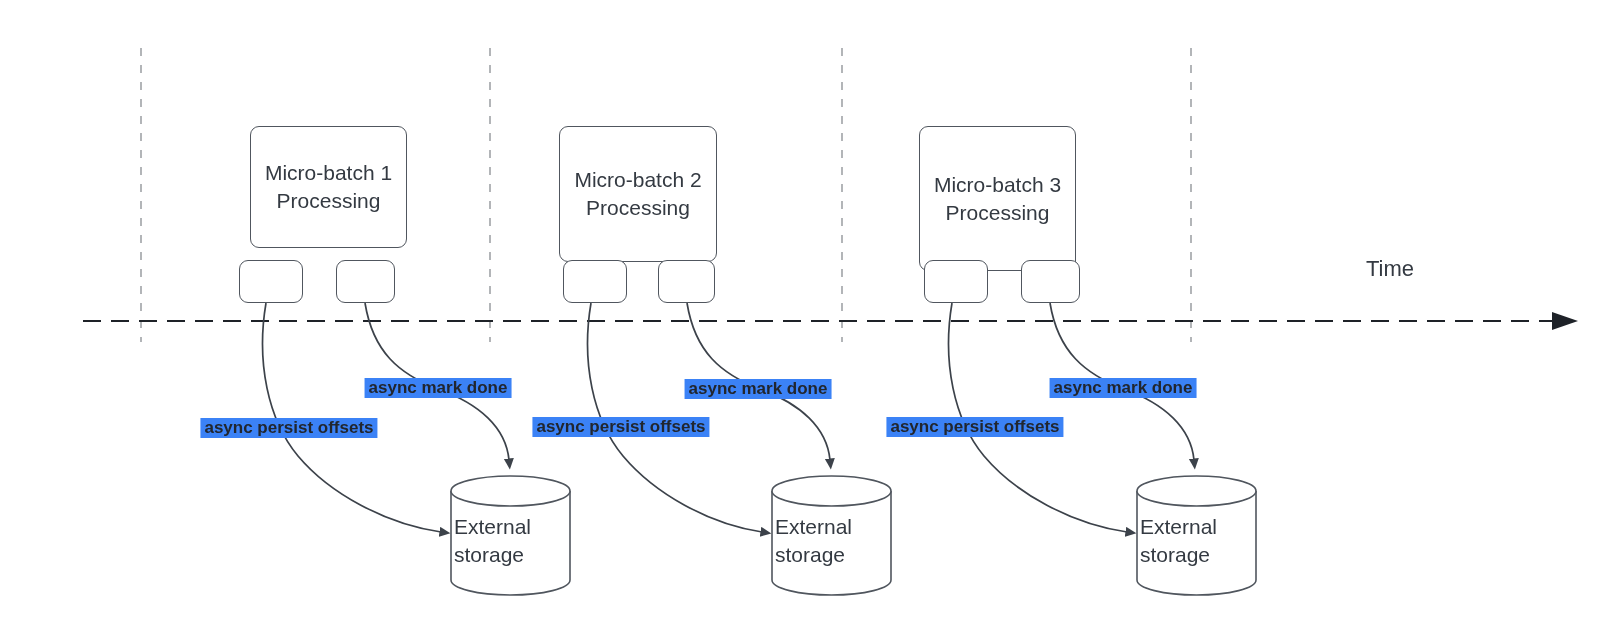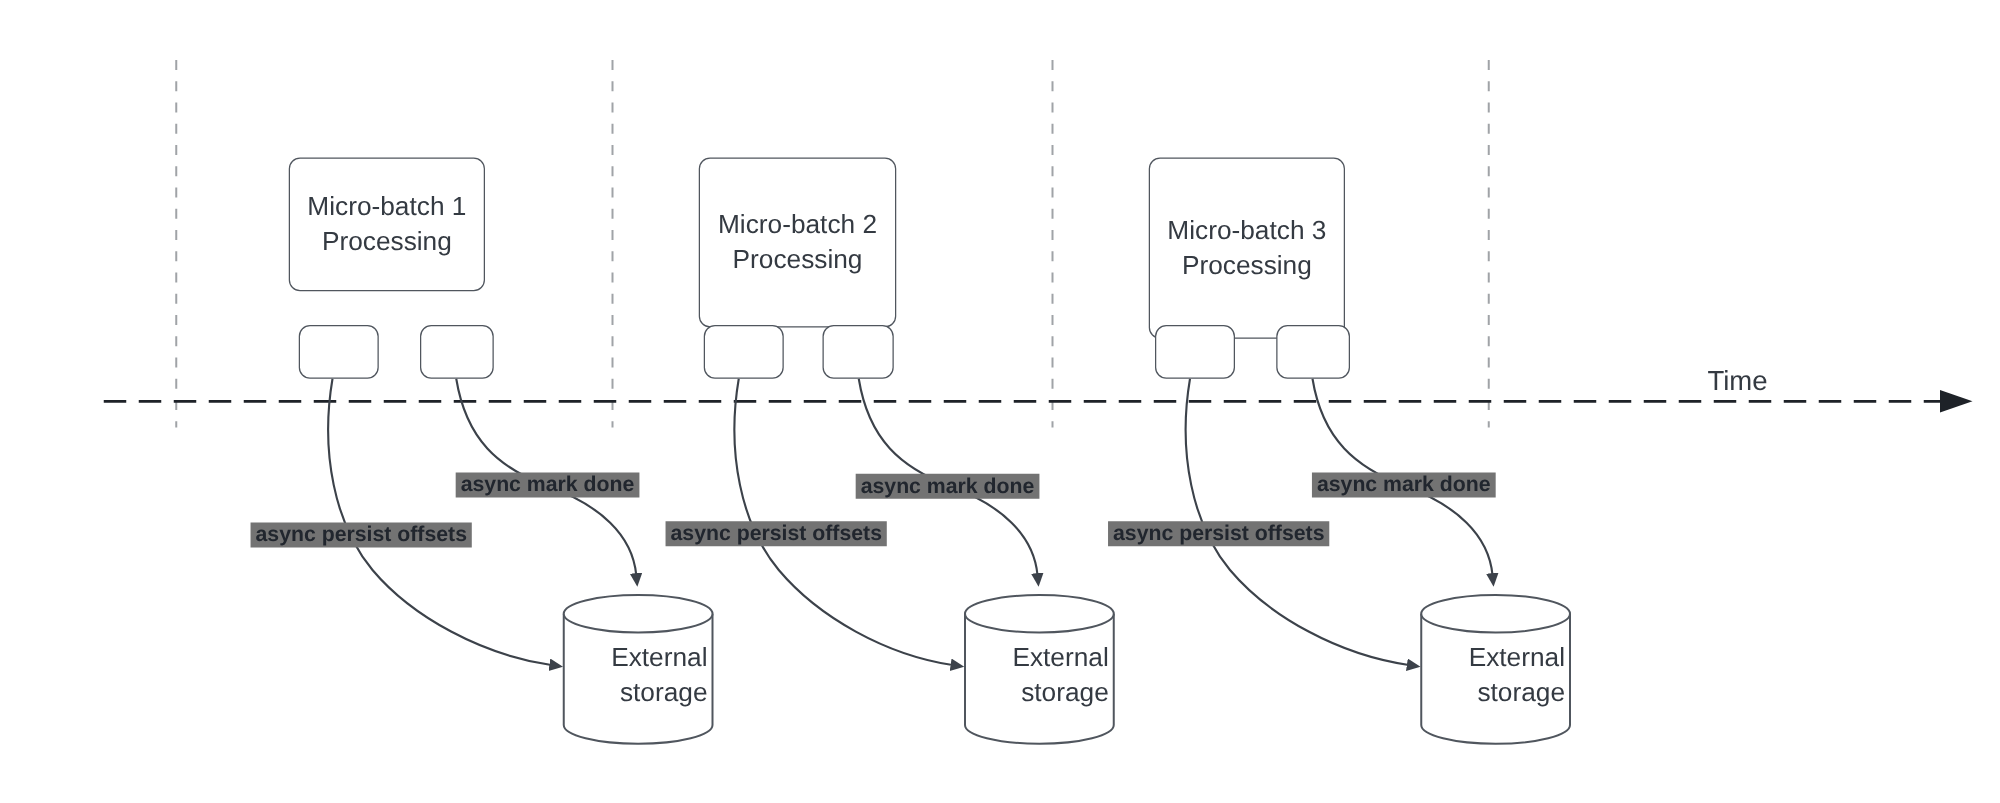--- a/index.html
+++ b/index.html
@@ -140,7 +140,7 @@
     <path class="edge" marker-end="url(#ah)" d="M 1050 303 C 1058 352, 1085 374, 1124 389 C 1165 404, 1191 428, 1194 460"></path>
   </svg>
 
-  <div class="node" style="left:231px;top:126px;width:157px;height:107px">
+  <div class="node" style="left:250px;top:126px;width:157px;height:122px">
     <span class="node-text">Micro-batch 1 Processing</span>
   </div>
   <div class="node" style="left:239px;top:260px;width:64px;height:43px"></div>

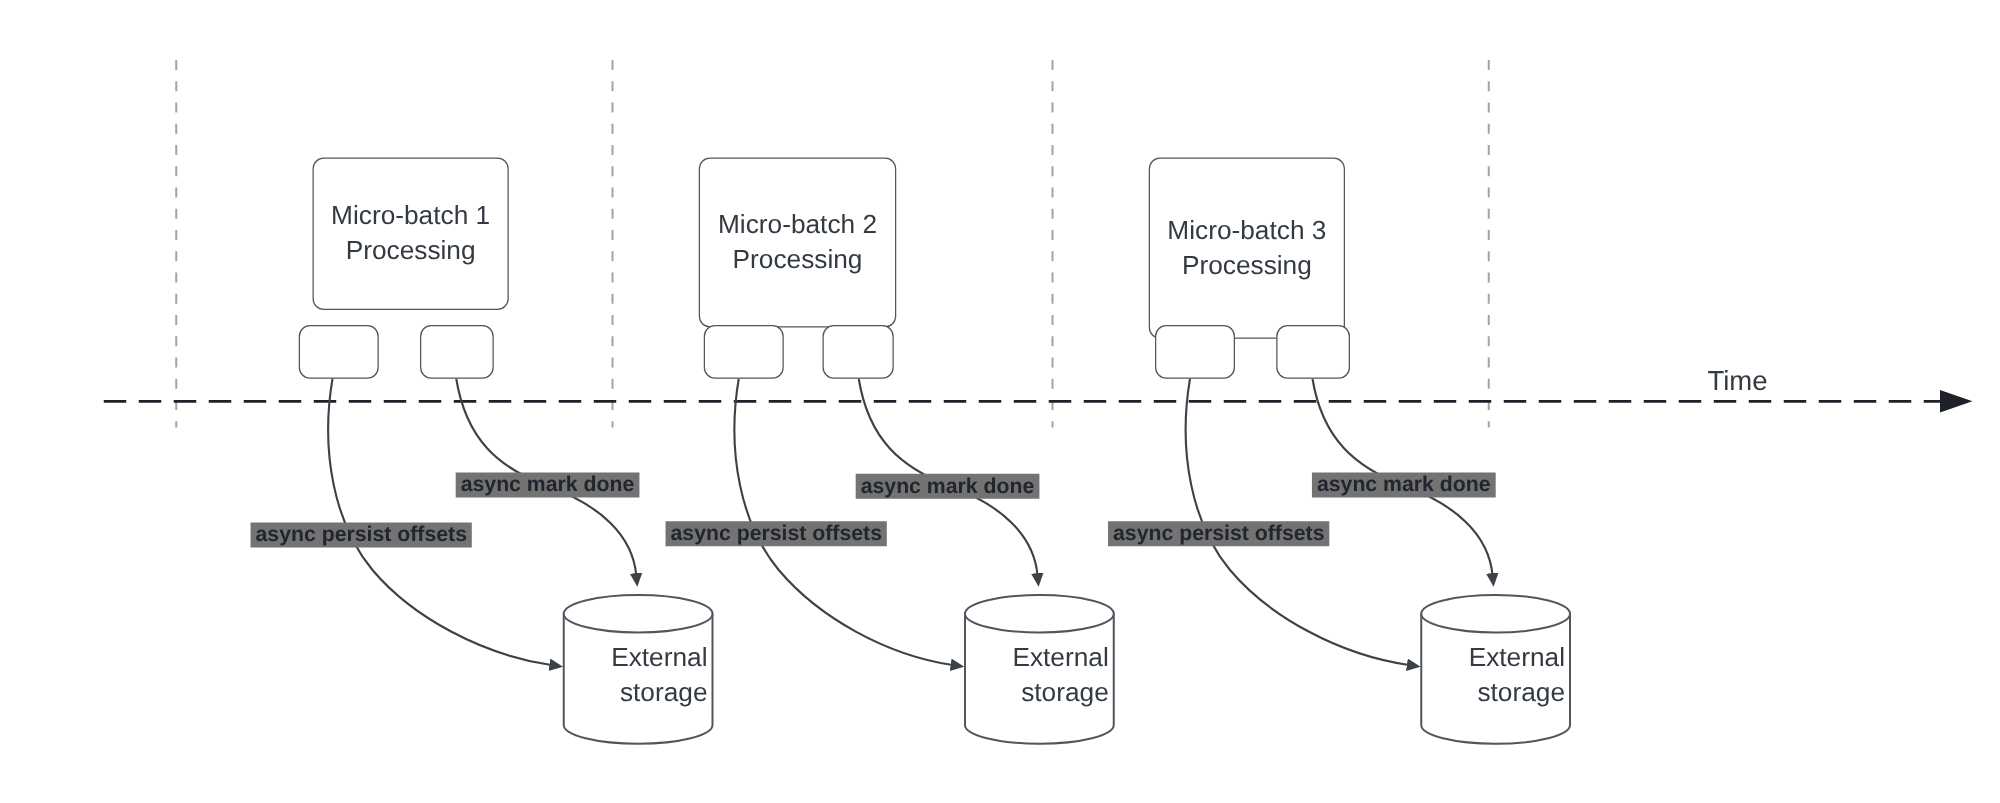--- a/index.html
+++ b/index.html
@@ -94,7 +94,6 @@
     transform:translate(-50%,-50%);
     font-size:22px;
     color:var(--text,#343a42);
-    margin-top:36px;
   }
 </style>
 </head>

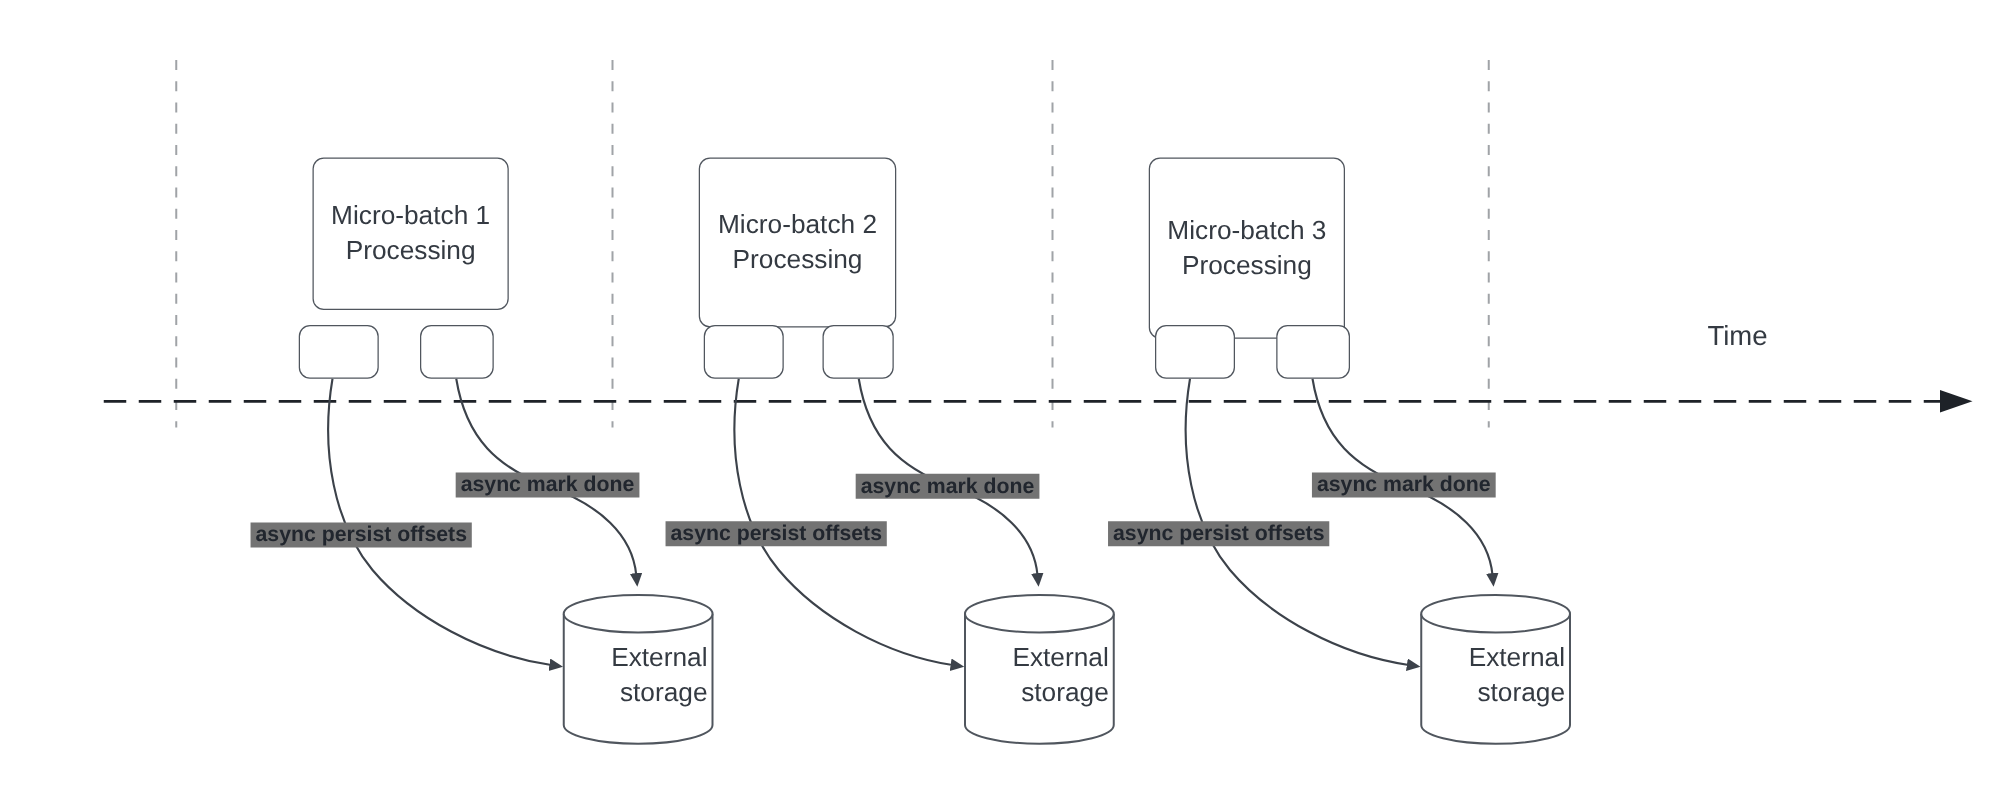--- a/index.html
+++ b/index.html
@@ -74,7 +74,7 @@
     position:absolute;
     transform:translate(-50%,-50%);
     white-space:nowrap;
-    background:#737373;
+    background:#3b82f6;
     padding:0 4px;
     font-size:17px;
     font-weight:bold;

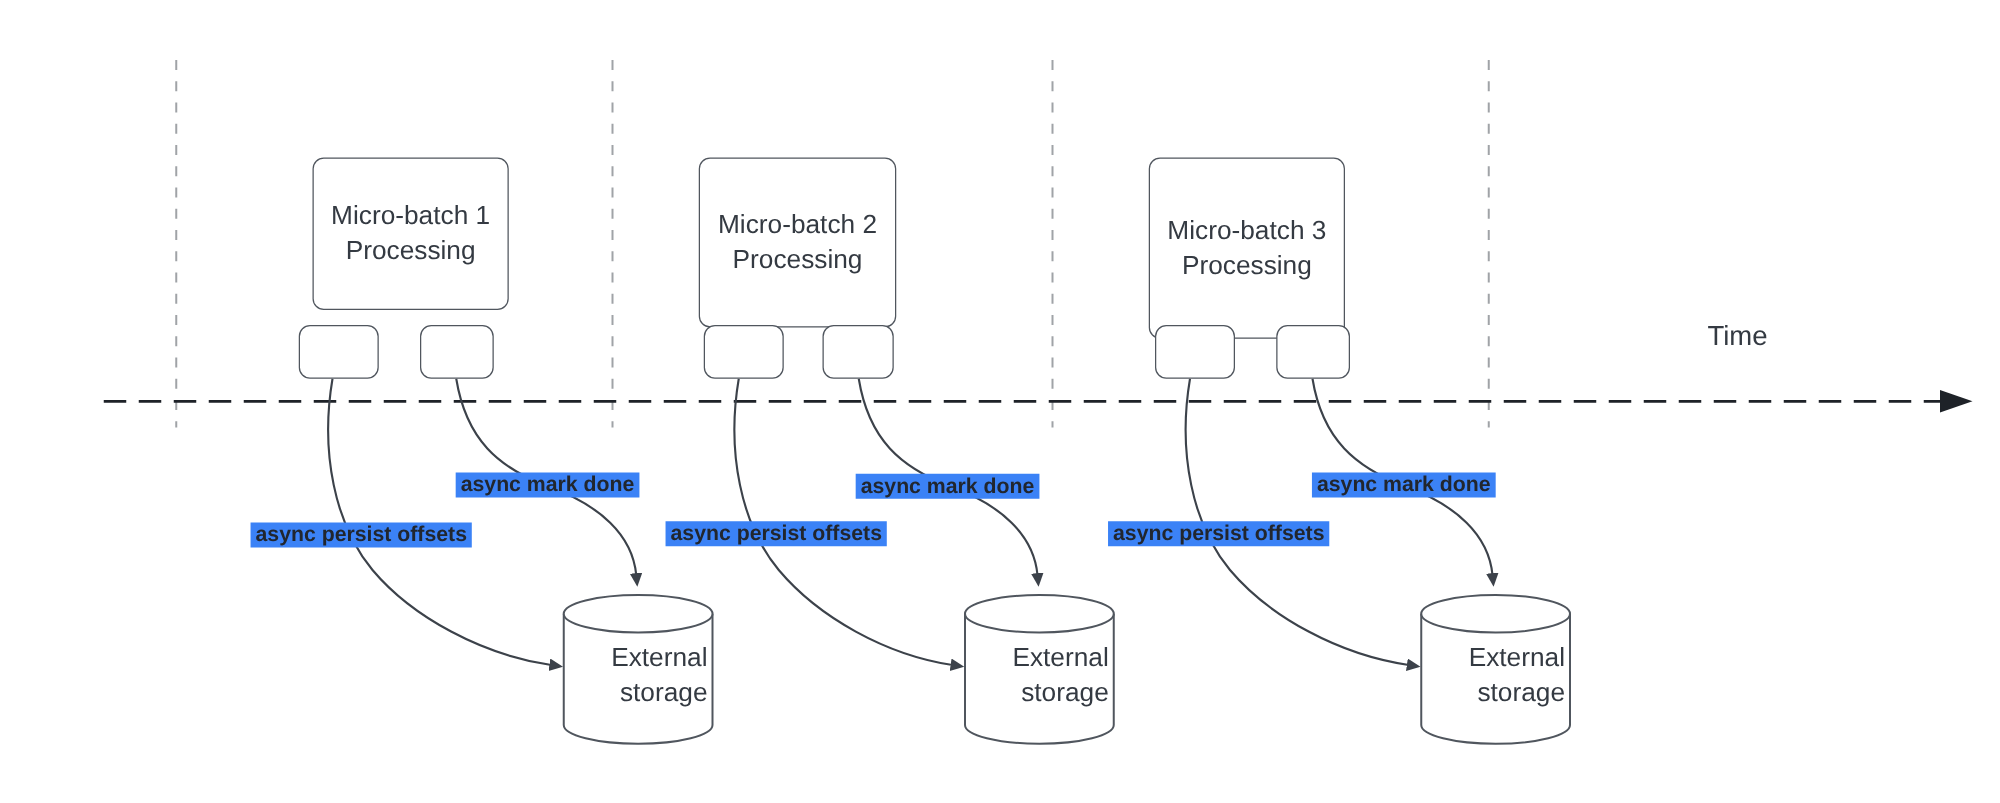--- a/index.html
+++ b/index.html
@@ -84,7 +84,7 @@
     position:absolute;
     transform:translate(-50%,-50%);
     width:112px;
-    text-align:right;
+    text-align:left;
     font-size:21px;
     line-height:28px;
     color:var(--text,#343a42);

